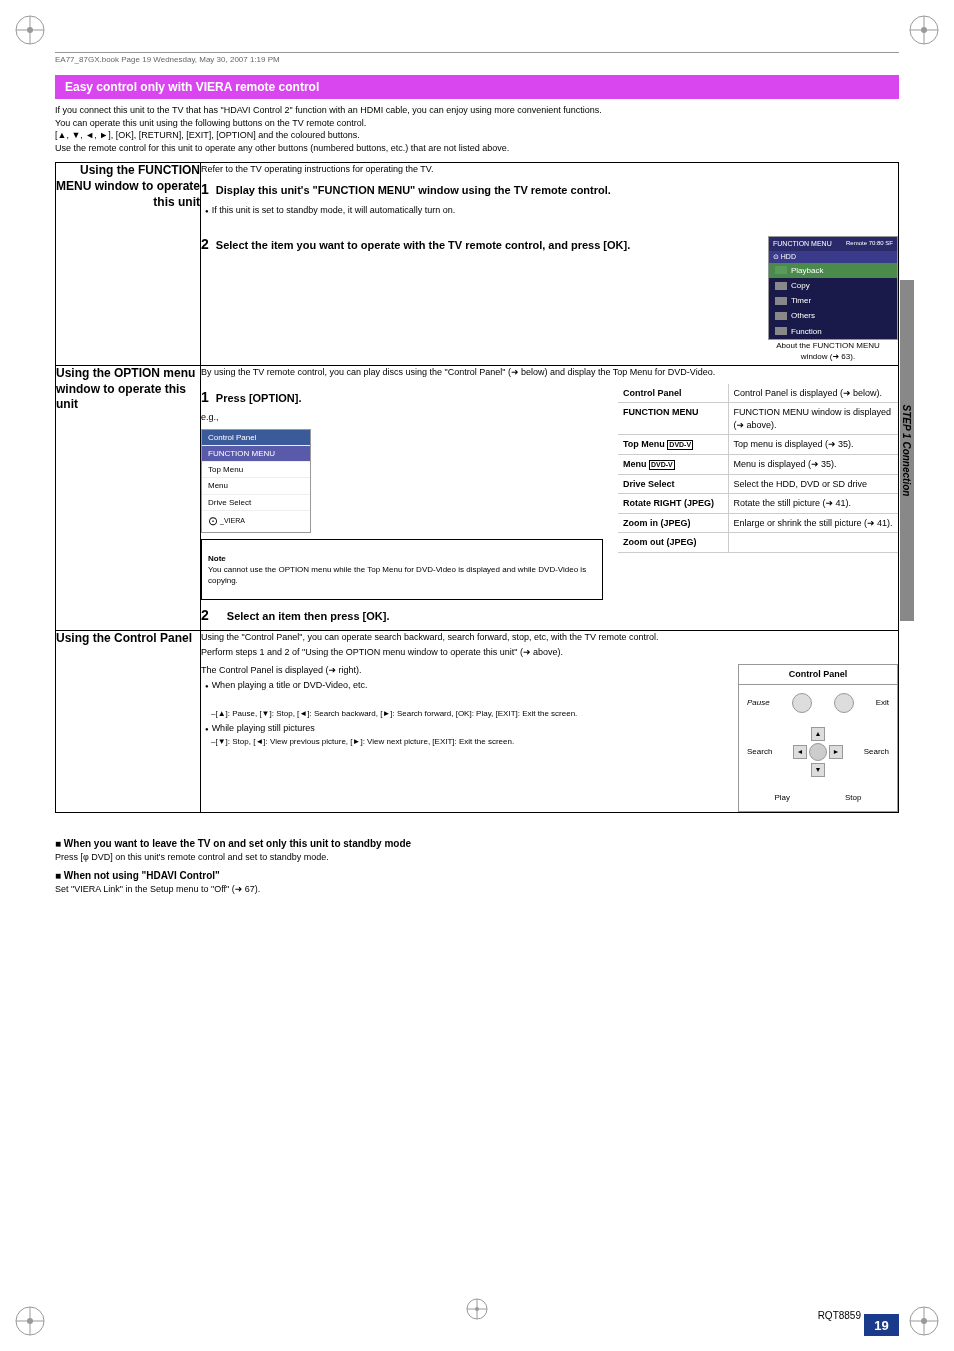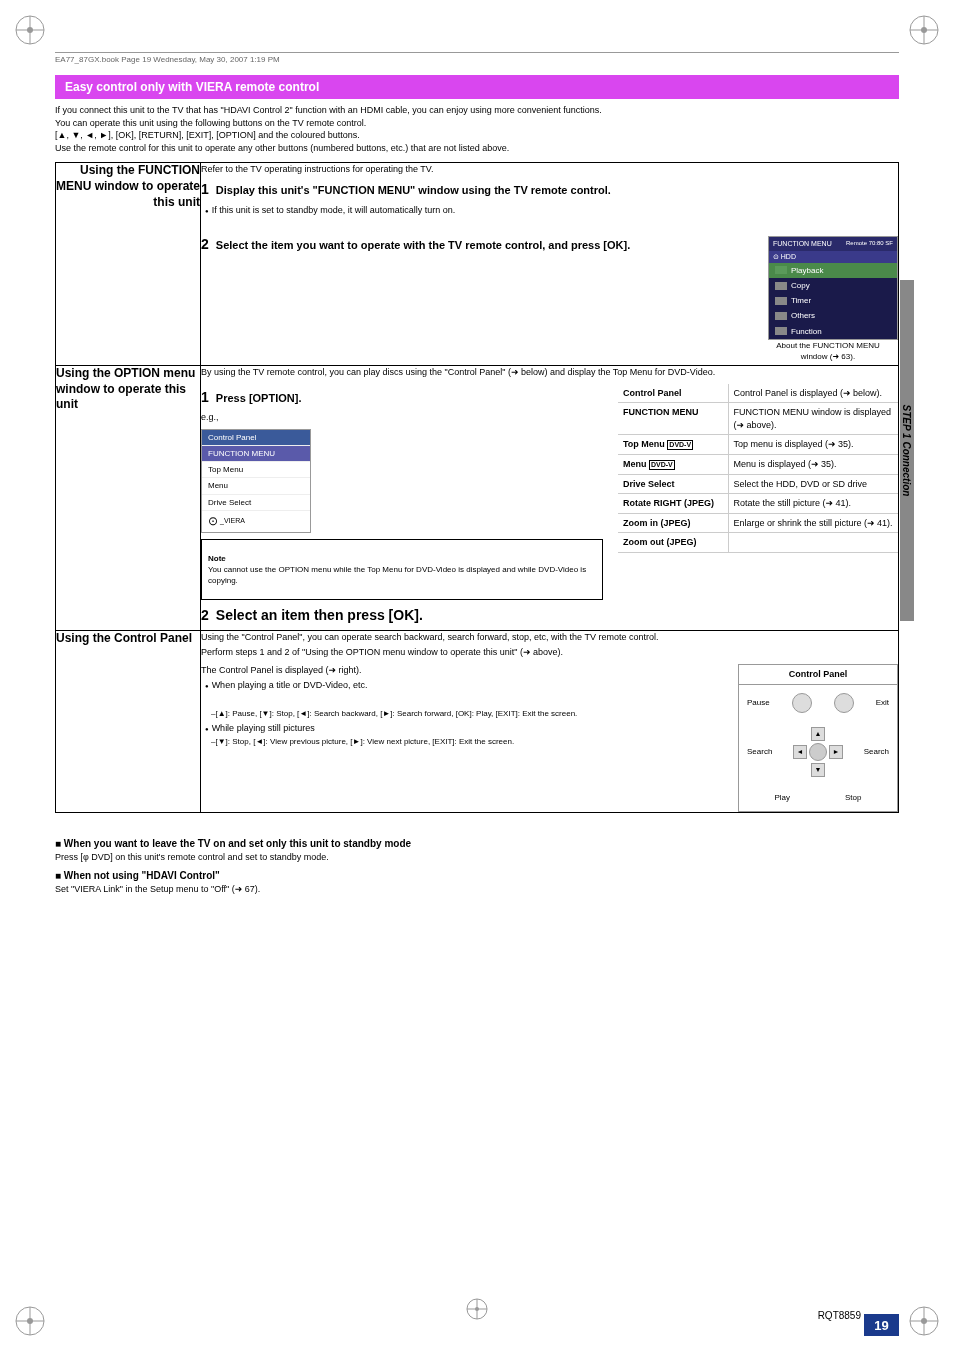--- a/index.html
+++ b/index.html
@@ -484,7 +484,7 @@
 
             <div class="step-num">
               <span style="font-size:14px; font-weight:bold;">2</span>
-              <span class="step-bold" style="font-size:14px; font-weight:bold; margin-left:4px;">Select an item then press [OK].</span>
+              <span class="step-bold" style="font-size:11px; font-weight:bold; margin-left:15px;">Select an item then press [OK].</span>
             </div>
           </div>
 

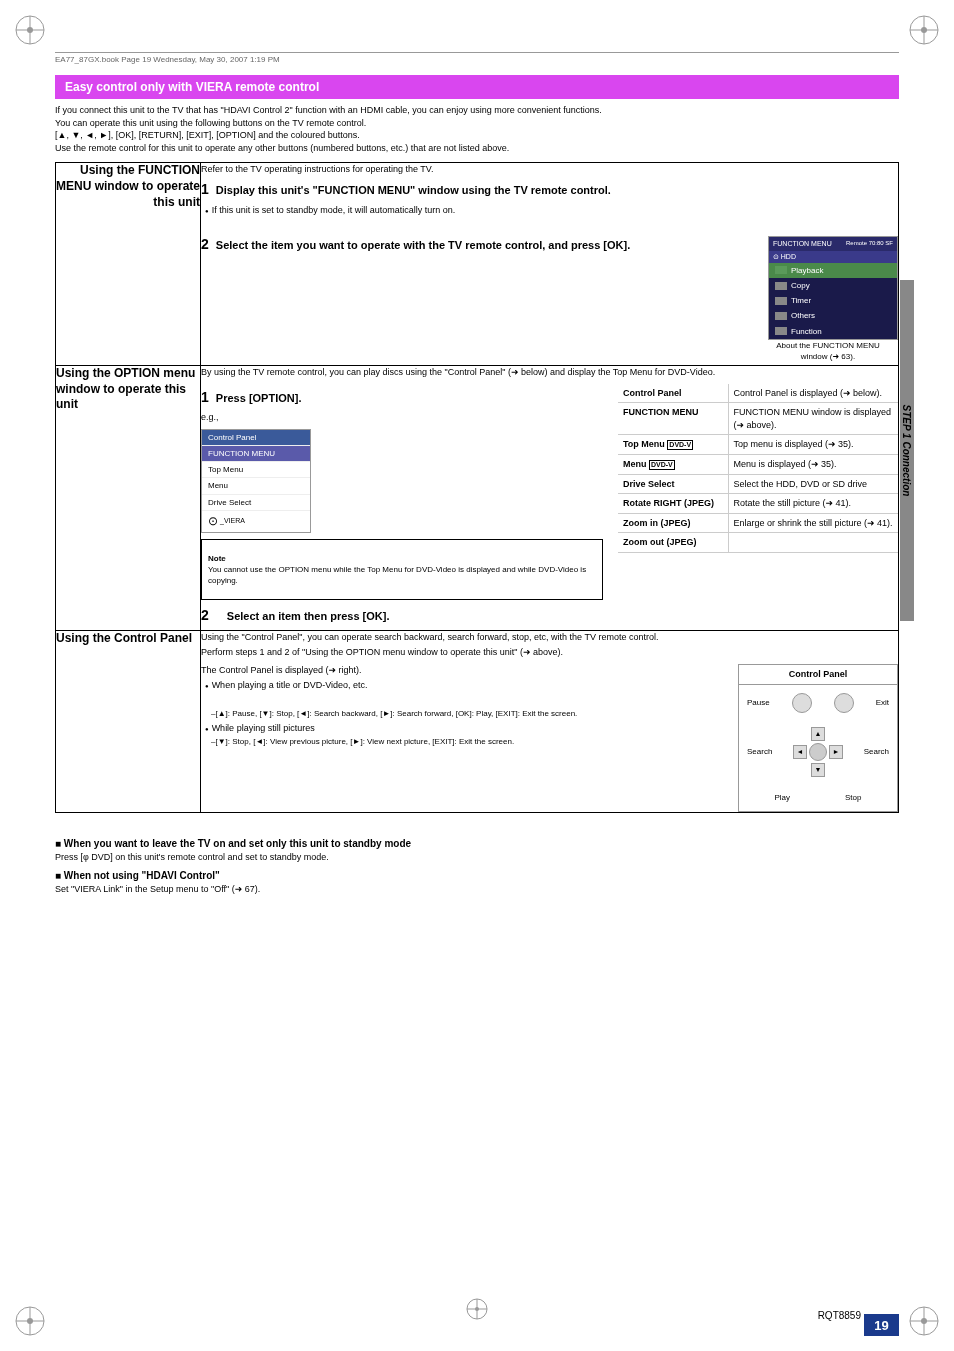--- a/index.html
+++ b/index.html
@@ -543,7 +543,7 @@
             <div class="cp-title">Control Panel</div>
             <div class="cp-body" style="display:flex; flex-direction:column; align-items:center; padding:8px;">
               <div style="display:flex; width:100%; justify-content:space-between; align-items:center; margin-bottom:6px;">
-                <span style="font-size:8px;">Pause</span>
+                <span style="font-size:8px;font-style:italic;">Pause</span>
                 <div class="cp-pause-btn"></div>
                 <div style="width:20px; height:20px; border-radius:50%; border:1px solid #999; background:#ddd;"></div>
                 <span style="font-size:8px;">Exit</span>

